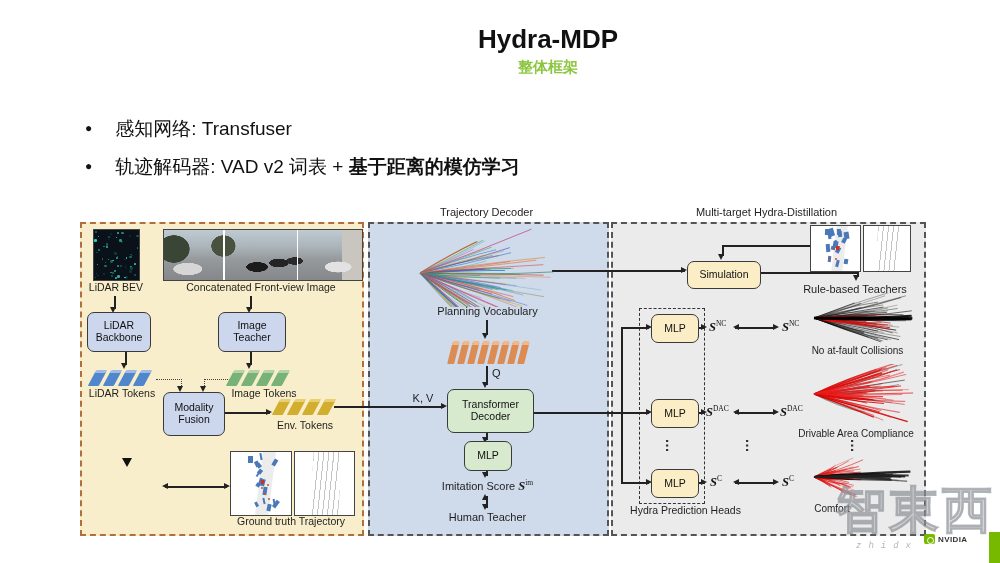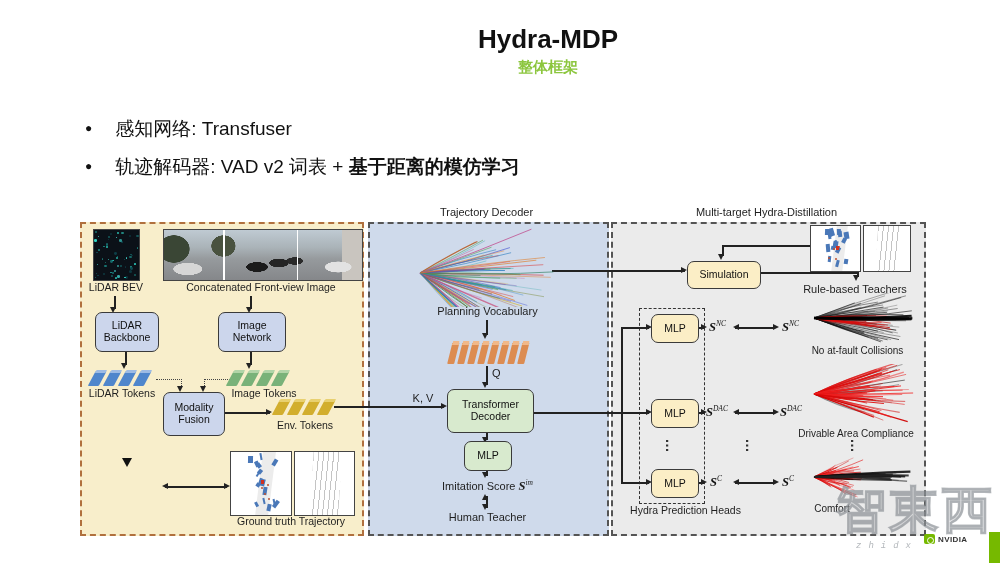--- a/index.html
+++ b/index.html
@@ -147,7 +147,7 @@
   <div class="abs vl" style="left:250px;top:296px;height:13px;"></div>
   <div class="abs ad" style="left:246px;top:307px;"></div>
 
-  <div class="abs box lav" style="left:95px;top:312px;width:62px;height:38px;">LiDAR Backbone</div>
+  <div class="abs box lav" style="left:87px;top:312px;width:62px;height:38px;">LiDAR Backbone</div>
   <div class="abs box lav" style="left:218px;top:312px;width:66px;height:38px;">Image Network</div>
 
   <div class="abs vl" style="left:125px;top:352px;height:13px;"></div>

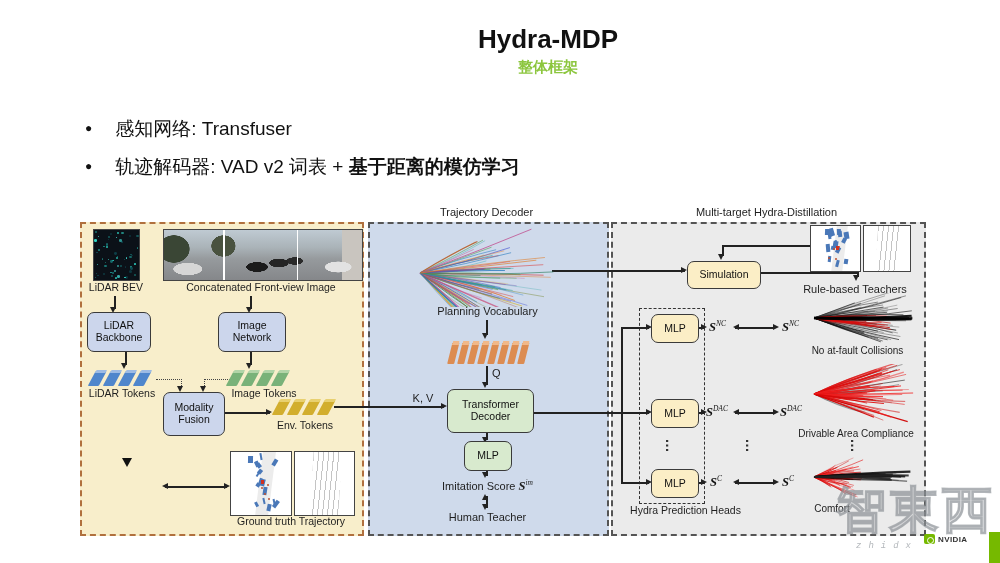--- a/index.html
+++ b/index.html
@@ -148,7 +148,7 @@
   <div class="abs ad" style="left:246px;top:307px;"></div>
 
   <div class="abs box lav" style="left:87px;top:312px;width:62px;height:38px;">LiDAR Backbone</div>
-  <div class="abs box lav" style="left:218px;top:312px;width:66px;height:38px;">Image Network</div>
+  <div class="abs box lav" style="left:218px;top:312px;width:66px;height:38px;">Image Teacher</div>
 
   <div class="abs vl" style="left:125px;top:352px;height:13px;"></div>
   <div class="abs ad" style="left:121px;top:363px;"></div>

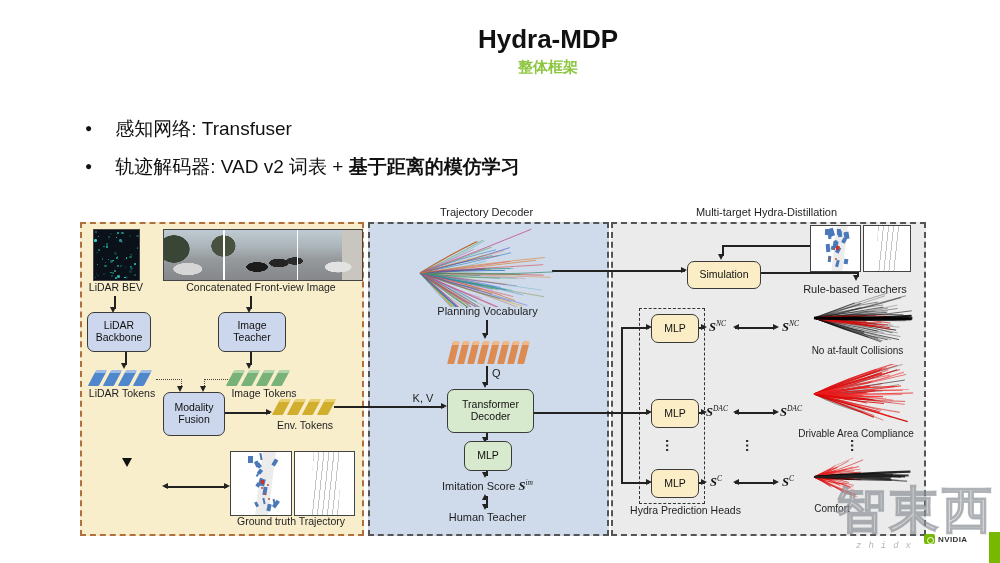--- a/index.html
+++ b/index.html
@@ -29,7 +29,7 @@
   .vtok i{display:block;width:7px;height:19px;transform:skewX(-14deg);border-radius:1px;background:#dc8c52;border-top:4px solid #f0b88a;}
   .imgbx{border:1.5px solid #444;background:#fff;overflow:hidden;z-index:4;}
   .ss{font-family:"Liberation Serif",serif;font-style:italic;font-weight:bold;font-size:12.5px;}
-  .score sup,.imsc sup{font-family:"Liberation Serif",serif;font-style:italic;font-size:7.5px;letter-spacing:0;}
+  .score sup,.imsc sup{font-family:"Liberation Serif",serif;font-size:7.5px;letter-spacing:0;}
   .score{z-index:4;font-size:11px;}
   .vdots{z-index:4;color:#333;font-size:14px;font-weight:bold;transform:rotate(90deg);letter-spacing:1px;}
   .fan{z-index:4;}

